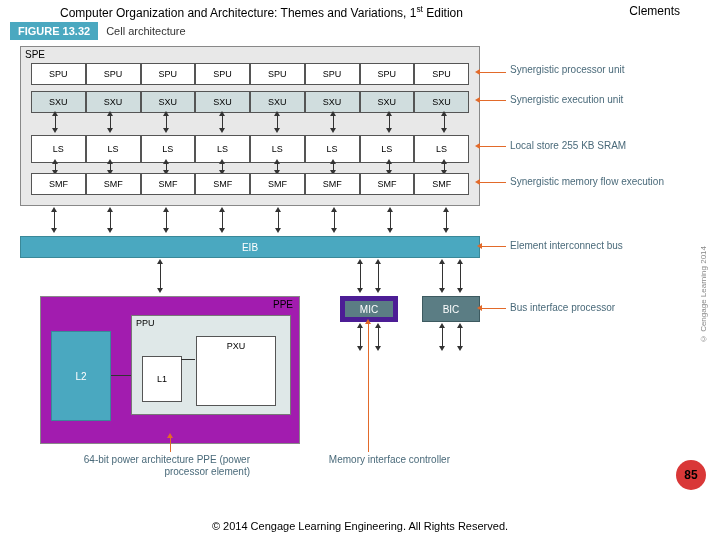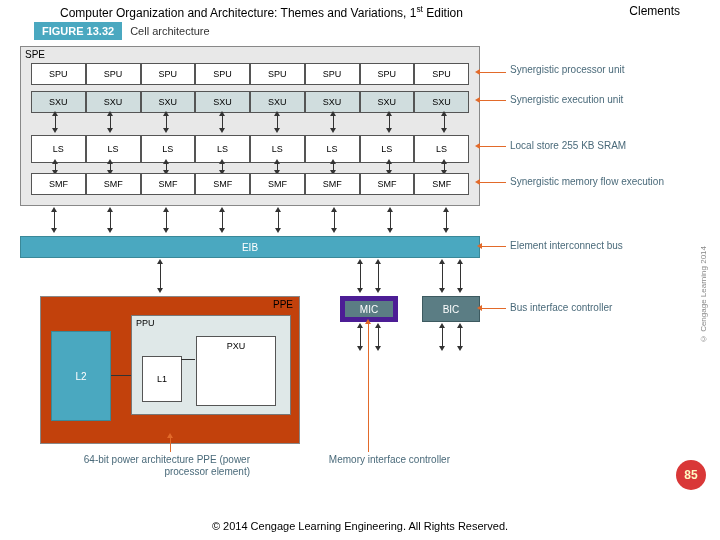--- a/index.html
+++ b/index.html
@@ -6,7 +6,7 @@
   body { width: 720px; height: 540px; font-family: Arial, sans-serif; background: #fff; position: relative; overflow: hidden; }
   .header { display: flex; justify-content: space-between; padding: 4px 40px 2px 60px; font-size: 12px; }
   .figure-area { padding: 0 10px; }
-  .figure-label { display: flex; align-items: center; margin-bottom: 6px; margin-left: 24px; }
+  .figure-label { display: flex; align-items: center; margin-bottom: 6px; }
   .figure-num { background: #4aa8c0; color: #fff; font-weight: bold; font-size: 11px; padding: 3px 8px; }
   .figure-title { font-size: 11px; padding-left: 8px; color: #333; }
   .diagram-wrap { position: relative; height: 420px; }

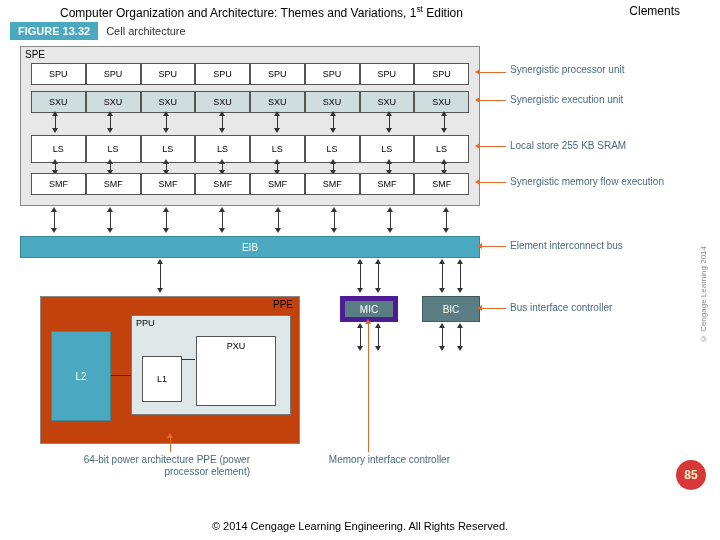--- a/index.html
+++ b/index.html
@@ -26,7 +26,7 @@
   .dbl-arrow-v::before { top: -4px; border-bottom: 5px solid #333; }
   .dbl-arrow-v::after { bottom: -4px; border-top: 5px solid #333; }
   .eib { position: absolute; left: 10px; top: 190px; width: 460px; height: 22px; background: #4aa8c0; color: #fff; font-size: 10px; display: flex; align-items: center; justify-content: center; border: 1px solid #3a8898; }
-  .ppe { position: absolute; left: 30px; top: 250px; width: 260px; height: 148px; border: 1px solid #888; background: #c2410c; }
+  .ppe { position: absolute; left: 30px; top: 250px; width: 260px; height: 148px; border: 1px solid #888; background: #a21caf; }
   .ppe-label { position: absolute; right: 6px; top: 2px; font-size: 10px; }
   .ppu-box { position: absolute; left: 90px; top: 18px; width: 160px; height: 100px; border: 1px solid #777; background: #dfe8e8; }
   .ppu-label { position: absolute; left: 4px; top: 2px; font-size: 9px; }

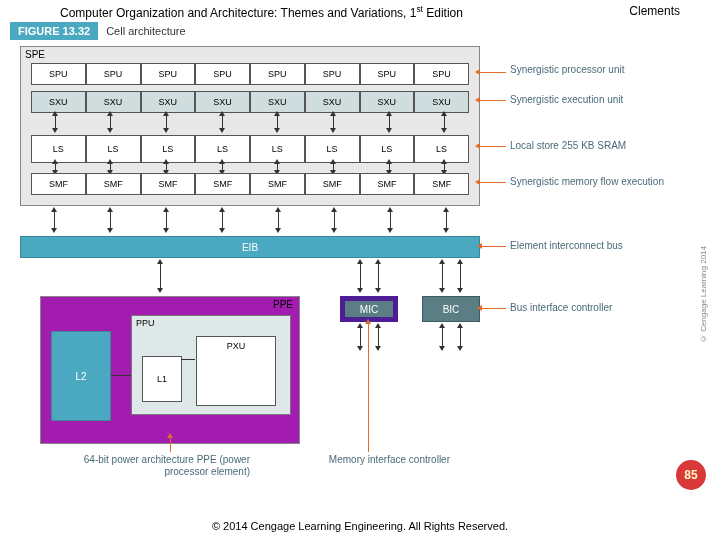--- a/index.html
+++ b/index.html
@@ -247,7 +247,7 @@
       <div class="label-item" style="top:88px">Local store 255 KB SRAM</div>
       <div class="label-item" style="top:124px">Synergistic memory flow execution</div>
       <div class="label-item" style="top:188px">Element interconnect bus</div>
-      <div class="label-item" style="top:250px">Bus interface controller</div>
+      <div class="label-item" style="top:250px">Bus interface processor</div>
     </div>
 
     <div class="lead-up" style="left:160px; top:392px; height:14px"></div>

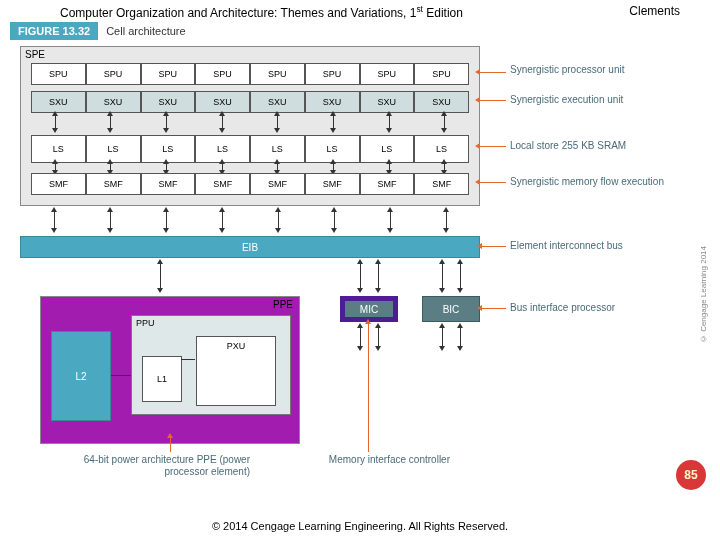--- a/index.html
+++ b/index.html
@@ -44,7 +44,7 @@
   .lead-up::after { content: ""; position: absolute; top: -5px; left: -3px; width: 0; height: 0; border-left: 3.5px solid transparent; border-right: 3.5px solid transparent; border-bottom: 5px solid #e26a2a; }
   .bot-label { position: absolute; font-size: 10px; color: #4a6a7a; line-height: 1.2; text-align: right; }
   .copyright-side { position: absolute; right: 2px; top: 200px; font-size: 8px; color: #888; writing-mode: vertical-rl; transform: rotate(180deg); }
-  .page-badge { position: absolute; right: 14px; bottom: 50px; width: 30px; height: 30px; border-radius: 50%; background: #d93838; color: #fef9c3; font-size: 12px; font-weight: bold; display: flex; align-items: center; justify-content: center; }
+  .page-badge { position: absolute; right: 14px; bottom: 50px; width: 30px; height: 30px; border-radius: 50%; background: #d93838; color: #000000; font-size: 12px; font-weight: bold; display: flex; align-items: center; justify-content: center; }
   .footer { position: absolute; bottom: 8px; left: 0; right: 0; text-align: center; font-size: 11px; }
   sup { font-size: 0.7em; }
 </style>

